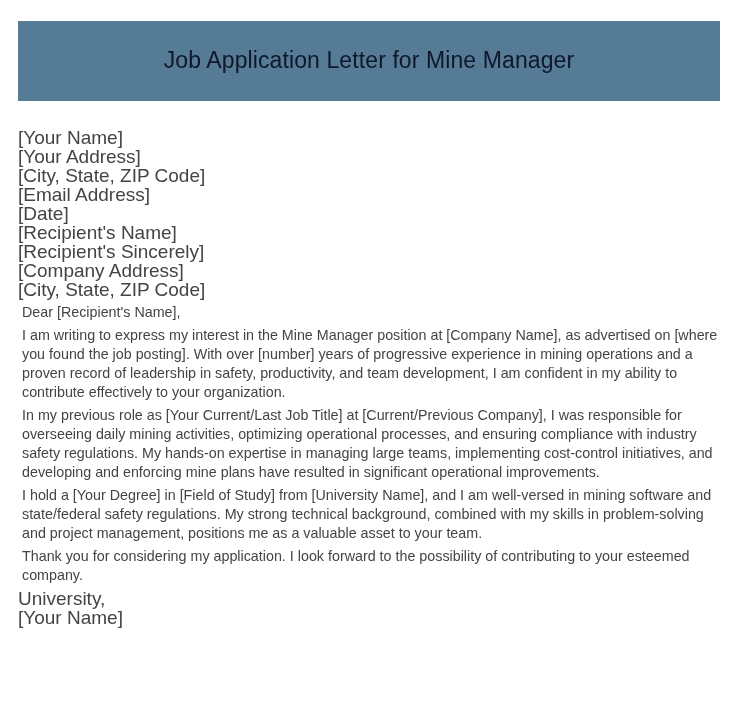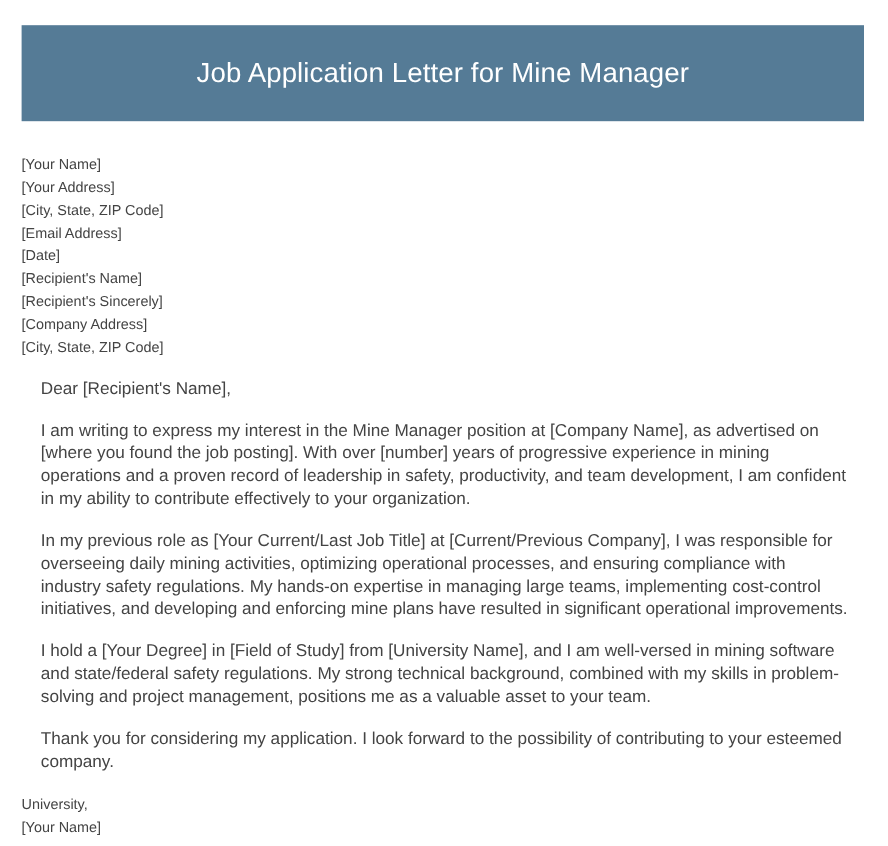--- a/index.html
+++ b/index.html
@@ -37,7 +37,7 @@
   }
 
   #letter-title {
-    color: #ffffff;
+    color: #0f172a;
     font-family: "Liberation Sans", sans-serif;
     font-size: 23px;
     font-weight: 400;

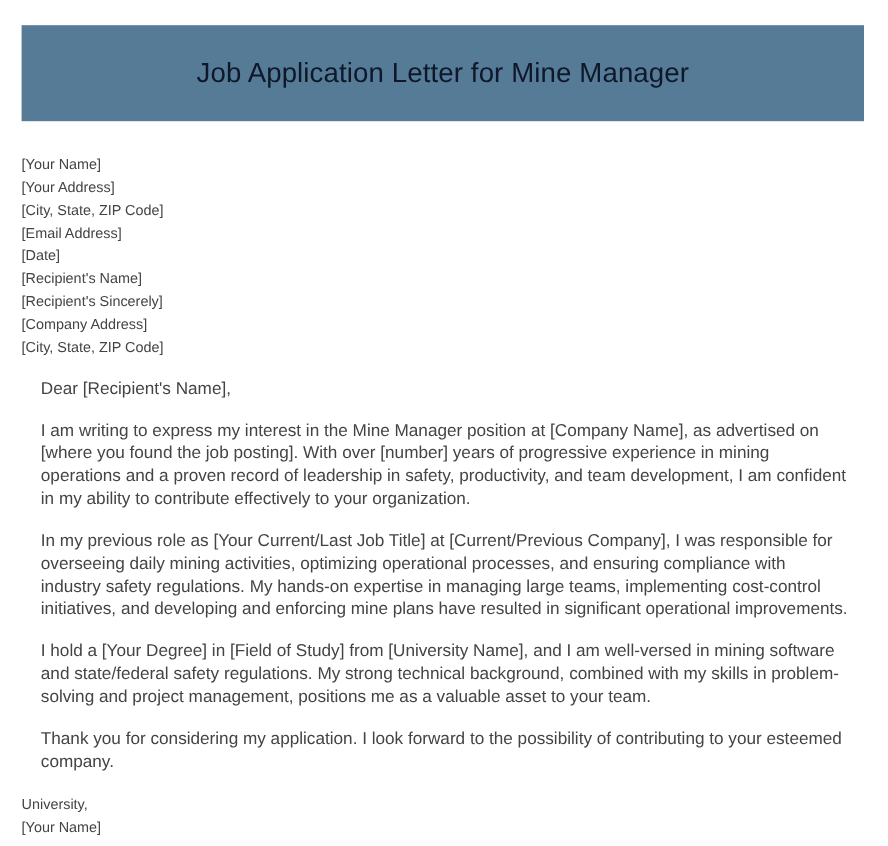--- a/index.html
+++ b/index.html
@@ -70,7 +70,7 @@
     display: block;
     color: #444444;
     font-family: "Liberation Sans", sans-serif;
-    font-size: 12px;
+    font-size: 19px;
     line-height: 19px;
     white-space: nowrap;
   }

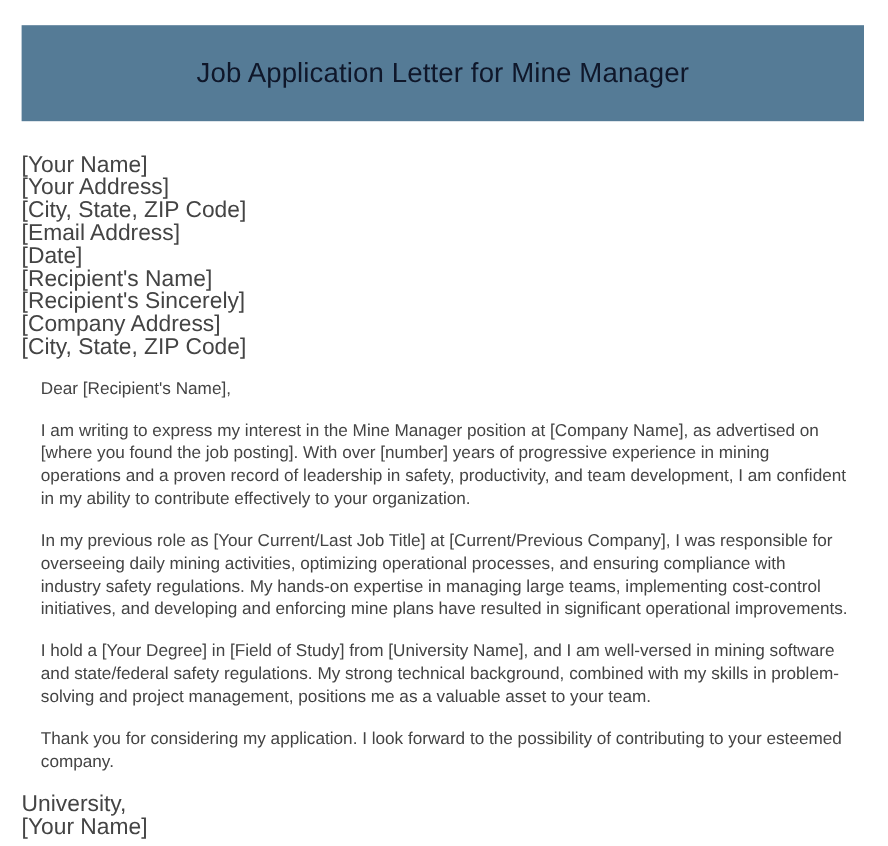--- a/index.html
+++ b/index.html
@@ -61,7 +61,7 @@
     font-size: 14.3px;
     line-height: 19px;
     text-align: left;
-    margin: 16px;
+    margin: 4px;
     white-space: pre-wrap;
     word-wrap: break-word;
   }

